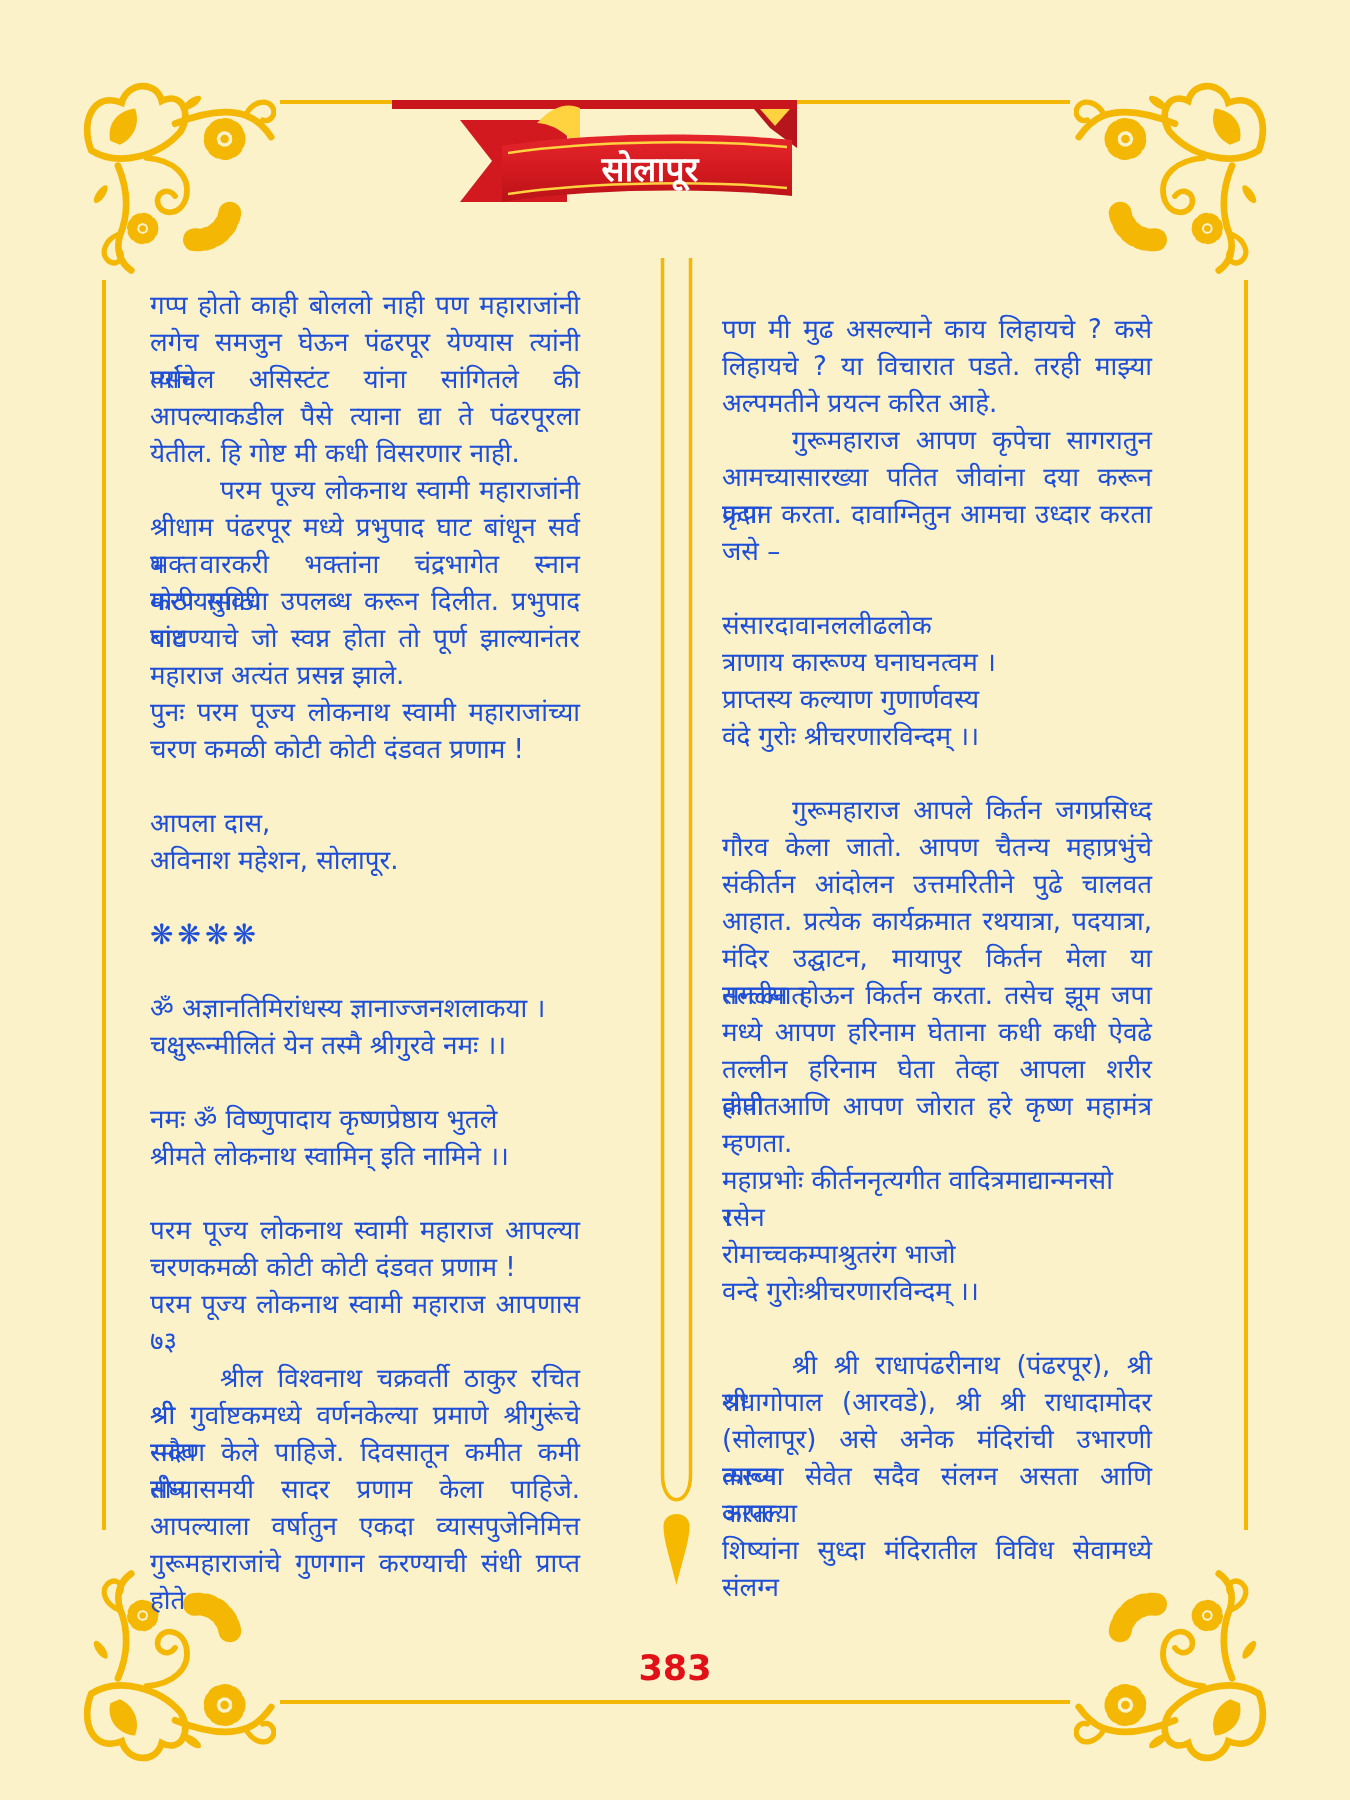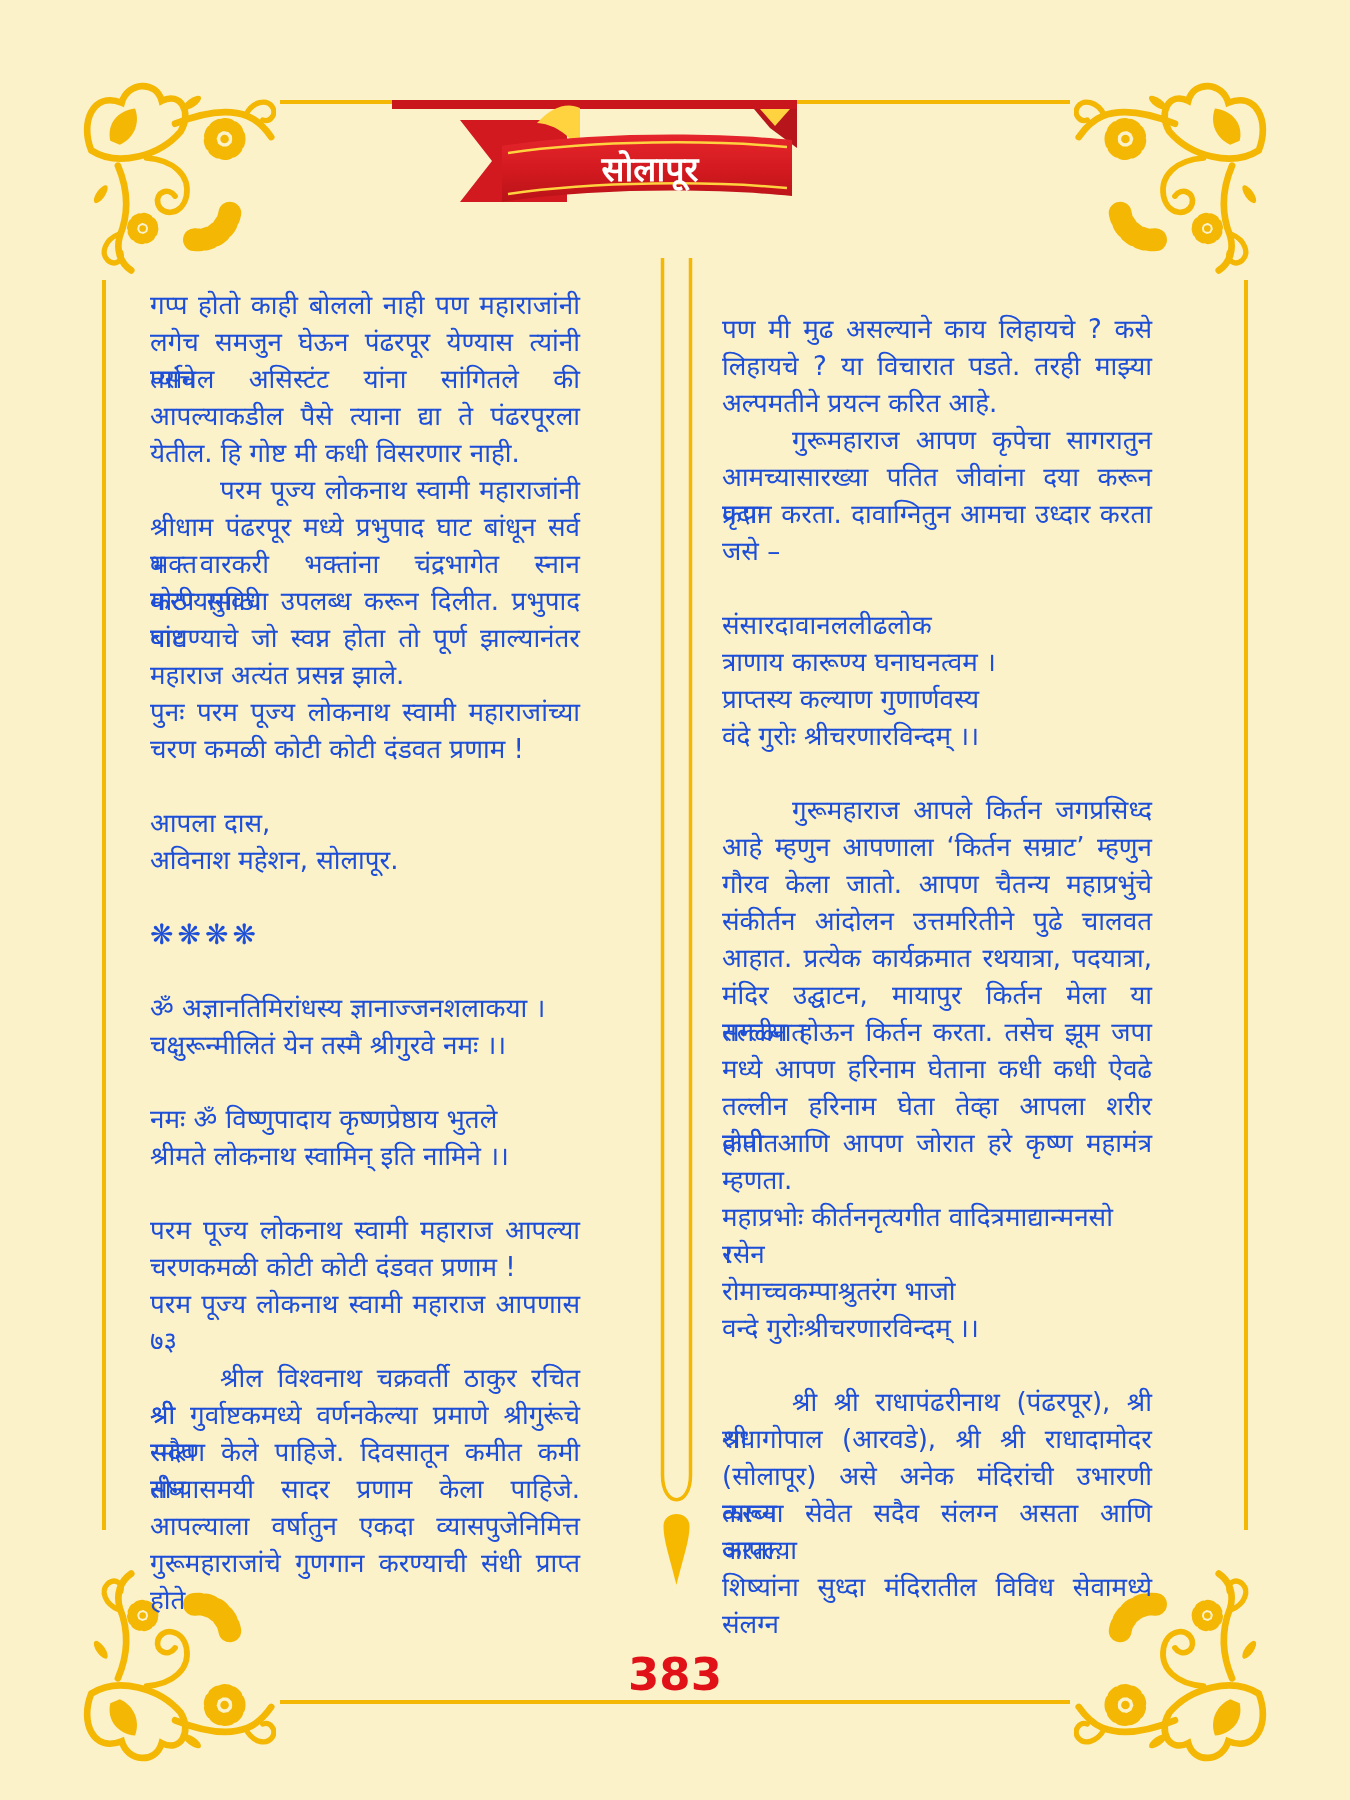--- a/index.html
+++ b/index.html
@@ -172,7 +172,6 @@
       <div class="tline">वंदे गुरोः श्रीचरणारविन्दम् ।।</div>
       <div class="tline blank">&nbsp;</div>
       <div class="tline just ind">गुरूमहाराज आपले किर्तन जगप्रसिध्द</div>
-      <div class="tline just">आहे म्हणुन आपणाला ‘किर्तन सम्राट’ म्हणुन</div>
       <div class="tline just">गौरव केला जातो. आपण चैतन्य महाप्रभुंचे</div>
       <div class="tline just">संकीर्तन आंदोलन उत्तमरितीने पुढे चालवत</div>
       <div class="tline just">आहात. प्रत्येक कार्यक्रमात रथयात्रा, पदयात्रा,</div>

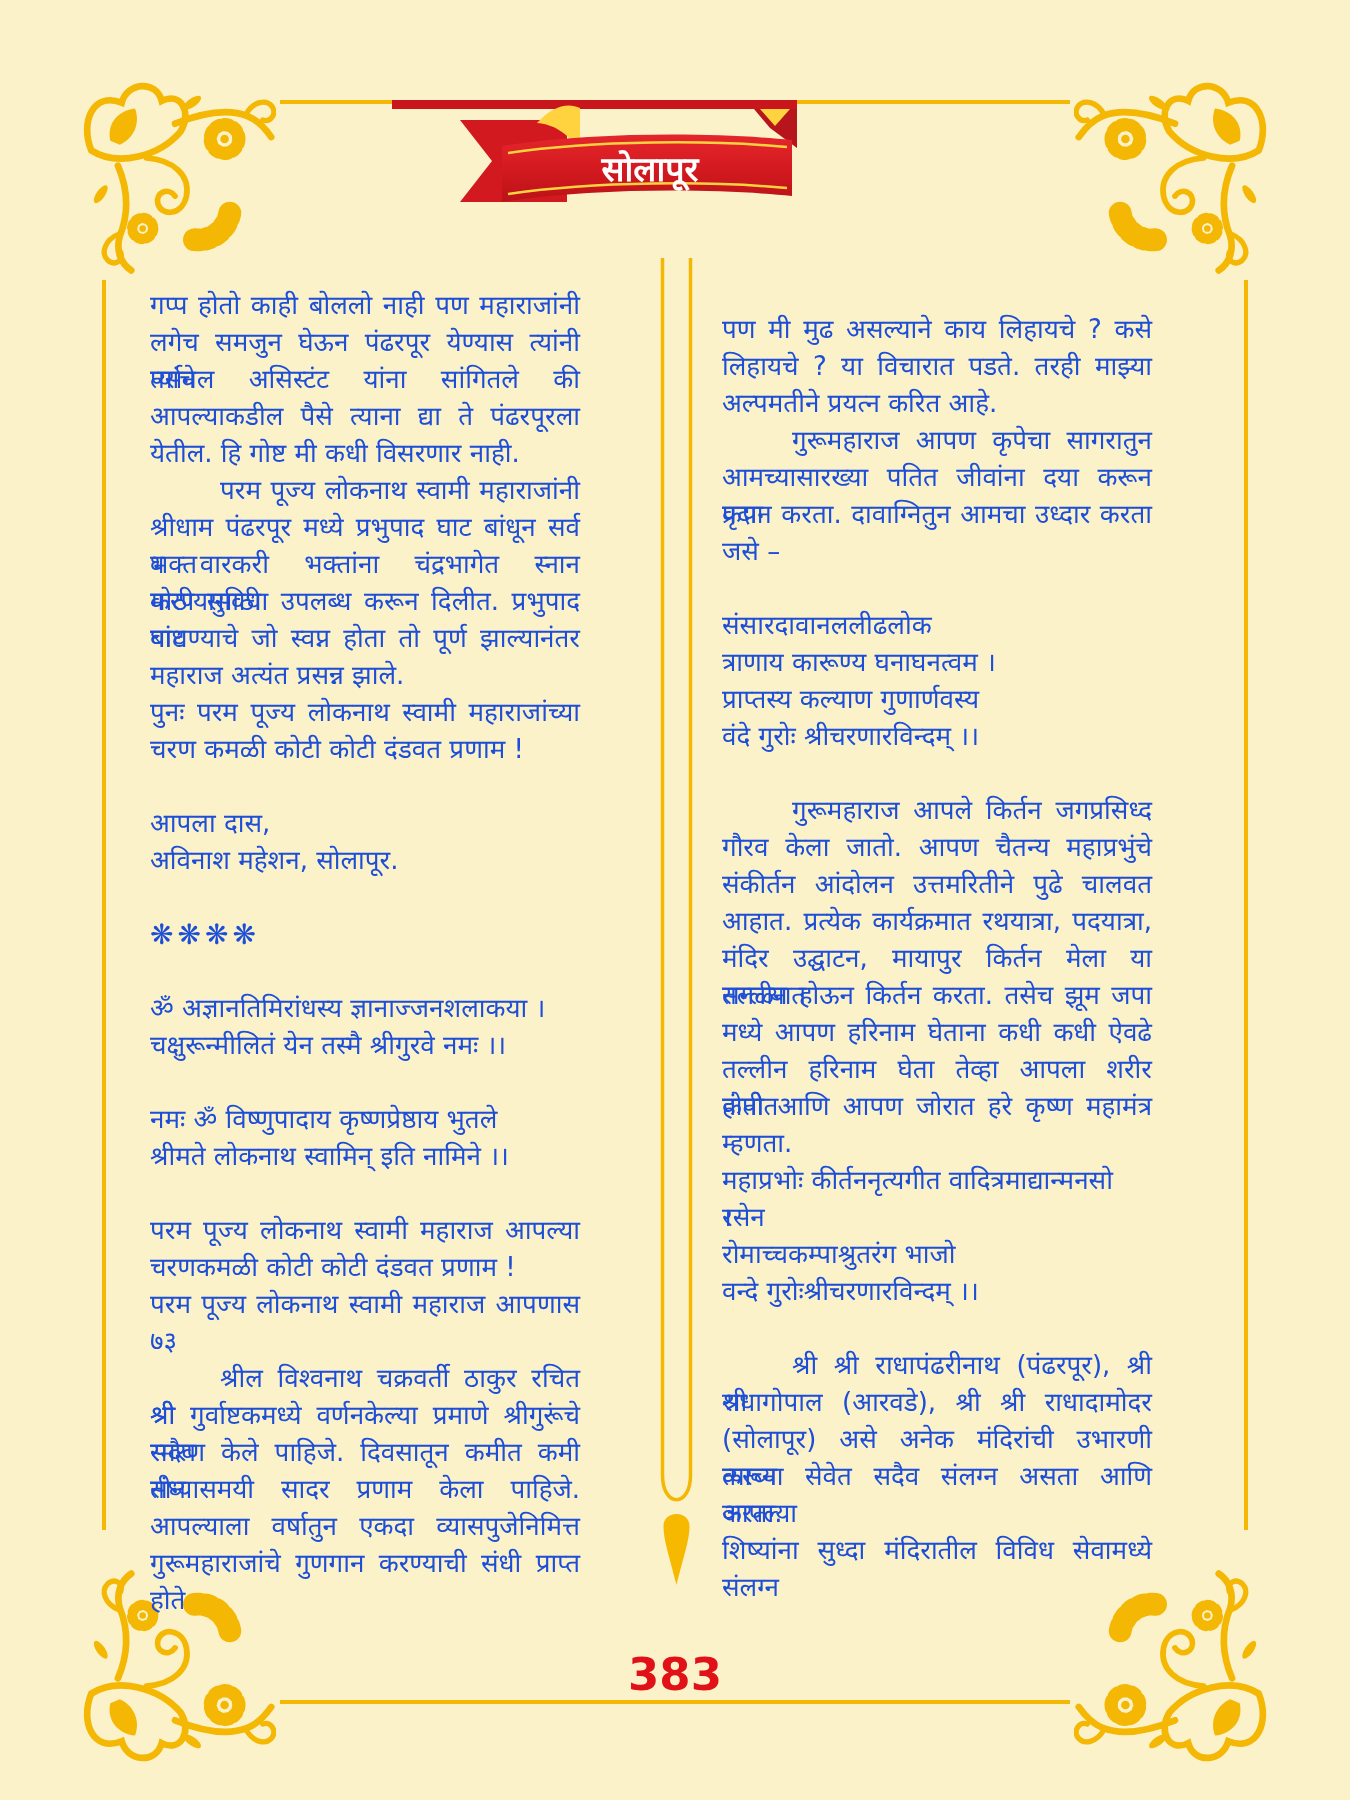--- a/index.html
+++ b/index.html
@@ -43,7 +43,7 @@
   .page-number{
     position:absolute;left:0;top:1648px;width:100%;
     text-align:center;color:#E01218;
-    font-size:45px;font-weight:bold;
+    font-size:35px;font-weight:bold;
   }
 </style>
 </head>

